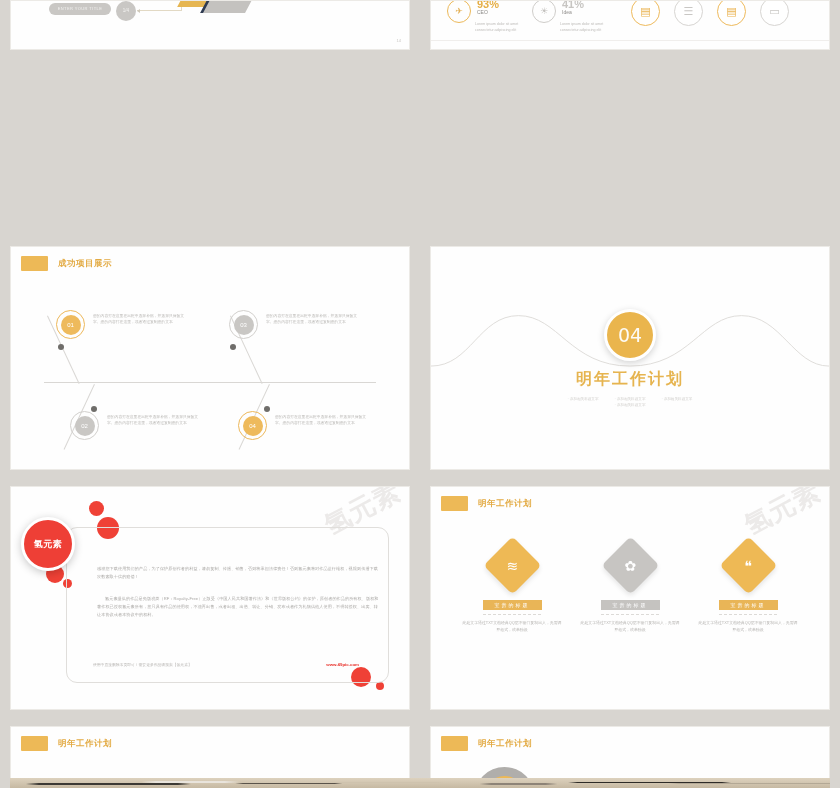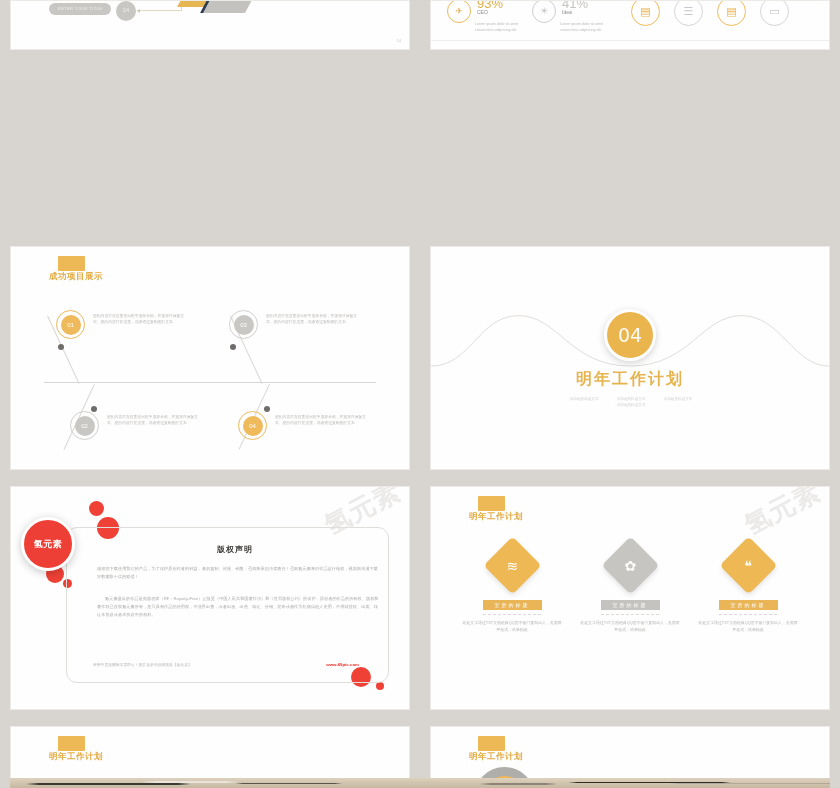--- a/index.html
+++ b/index.html
@@ -54,7 +54,7 @@
   .stat .glyph{font-size:9px;color:#e3b055;line-height:1;}
   .stat .ring.g .glyph{color:#c3c1be;}
   .stat .txt{margin-left:6px;}
-  .stat .pct{font-size:13px;font-weight:normal;color:#e5ae45;line-height:10px;}
+  .stat .pct{font-size:11px;font-weight:bold;color:#e5ae45;line-height:10px;}
   .stat .pct.g{color:#c7c5c2;}
   .stat .role{font-size:5px;color:#8e8c89;line-height:7px;}
   .stat .desc{position:absolute;top:22px;left:0;font-size:3.6px;color:#bdbbb8;line-height:6px;width:62px;}

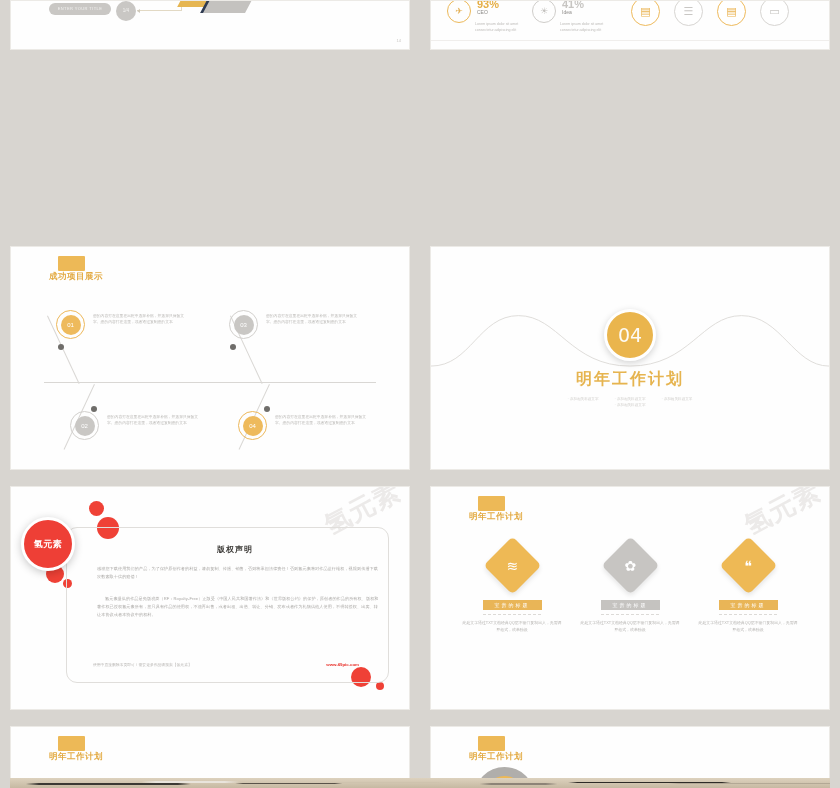--- a/index.html
+++ b/index.html
@@ -31,7 +31,7 @@
     font-family:"DejaVu Sans",sans-serif;
   }
   
-  .hdr{position:absolute;left:28px;top:9px;display:flex;align-items:center;flex-direction:column;}
+  .hdr{position:absolute;left:10px;top:9px;display:flex;align-items:center;}
   .hdr .sq{width:27px;height:15px;background:#edb957;border-radius:1px;}
   .hdr .tt{margin-left:10px;font-size:8.5px;color:#e3ab44;font-weight:bold;letter-spacing:.5px;}
   

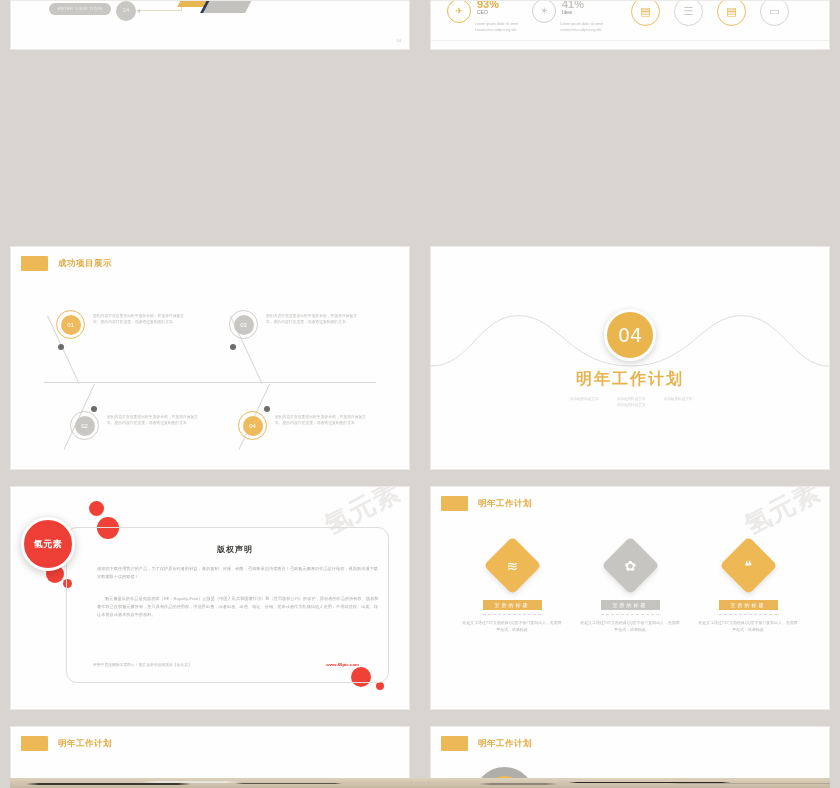--- a/index.html
+++ b/index.html
@@ -264,7 +264,6 @@
         <span>氢元素</span>
       </div>
 
-      <div class="cp-h">版权声明</div>
 
       <div class="cp-p" style="left:86px;right:30px;top:78px;">感谢您下载使用我们的产品，为了保护原创作者的利益，请勿复制、传播、销售，否则将承担法律责任！否则氢元素将对作品进行维权，视规则传播下载次数索取十倍的赔偿！</div>
       <div class="cp-p" style="left:86px;right:30px;top:108px;text-indent:8px;">氢元素提供的作品是免版税类（RF：Royalty-Free）正版受《中国人民共和国著作法》和《世界版权公约》的保护，原创者的作品的所有权、版权和著作权已授权氢元素所有，您只具有作品的使用权，不能再出售，或者出租、出借、转让、分销、发布或者作为礼物供他人使用，不得转授权、出卖、转让本协议或者本协议中的权利。</div>

